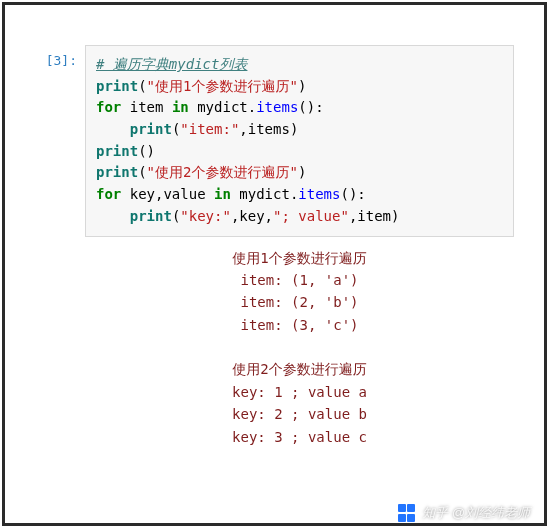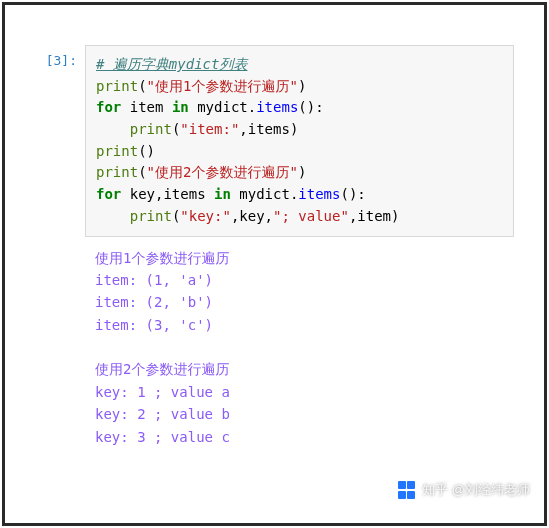--- a/index.html
+++ b/index.html
@@ -55,7 +55,7 @@
     color: #8b5cf6;
   }
   .c-comment { color: #408080; font-style: italic; text-decoration: underline; }
-  .c-builtin { color: #4d7c0f; }
+  .c-builtin { color: #0f766e; font-weight: bold; }
   .c-string  { color: #ba2121; }
   .c-keyword { color: #008000; font-weight: bold; text-align: right; }
   .c-func    { color: #0000ff; text-align: right; }

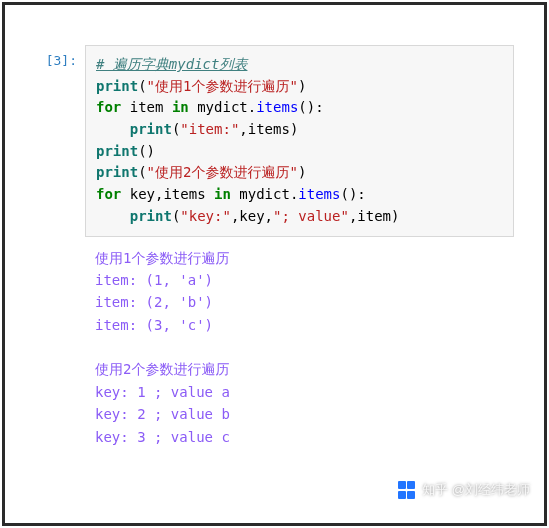--- a/index.html
+++ b/index.html
@@ -98,7 +98,7 @@
 <span>    </span><span class="c-builtin">print</span><span>(</span><span class="c-string">"item:"</span><span>,items)</span>
 <span class="c-builtin">print</span><span>()</span>
 <span class="c-builtin">print</span><span>(</span><span class="c-string">"使用2个参数进行遍历"</span><span>)</span>
-<span class="c-keyword">for</span><span> key,items </span><span class="c-keyword">in</span><span> mydict</span><span>.</span><span class="c-func">items</span><span>():</span>
+<span class="c-keyword">for</span><span> key,value </span><span class="c-keyword">in</span><span> mydict</span><span>.</span><span class="c-func">items</span><span>():</span>
 <span>    </span><span class="c-builtin">print</span><span>(</span><span class="c-string">"key:"</span><span>,key,</span><span class="c-string">"; value"</span><span>,item)</span></div>
     </div>
     <div class="output-area">使用1个参数进行遍历

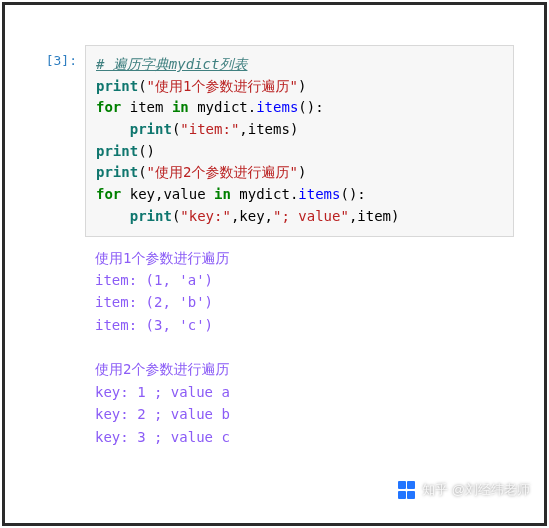--- a/index.html
+++ b/index.html
@@ -52,7 +52,8 @@
     line-height: 1.6;
     font-size: 14px;
     white-space: pre;
-    color: #8b5cf6;
+    color: #7f1d1d;
+    text-align: center;
   }
   .c-comment { color: #408080; font-style: italic; text-decoration: underline; }
   .c-builtin { color: #0f766e; font-weight: bold; }

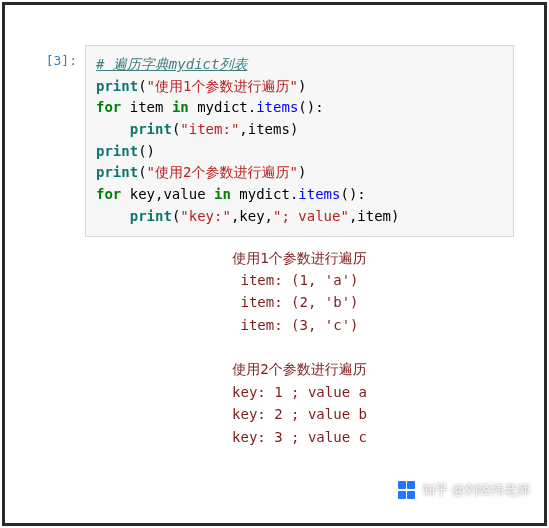--- a/index.html
+++ b/index.html
@@ -63,7 +63,7 @@
   .watermark {
     position: absolute;
     right: 14px;
-    bottom: 24px;
+    bottom: 1px;
     color: rgba(255,255,255,0.85);
     font-family: sans-serif;
     font-size: 13px;
@@ -71,6 +71,7 @@
     align-items: flex-end;
     gap: 6px;
     text-shadow: 0 0 3px rgba(0,0,0,0.5);
+    font-style: italic;
   }
   .watermark .logo {
     width: 18px;

